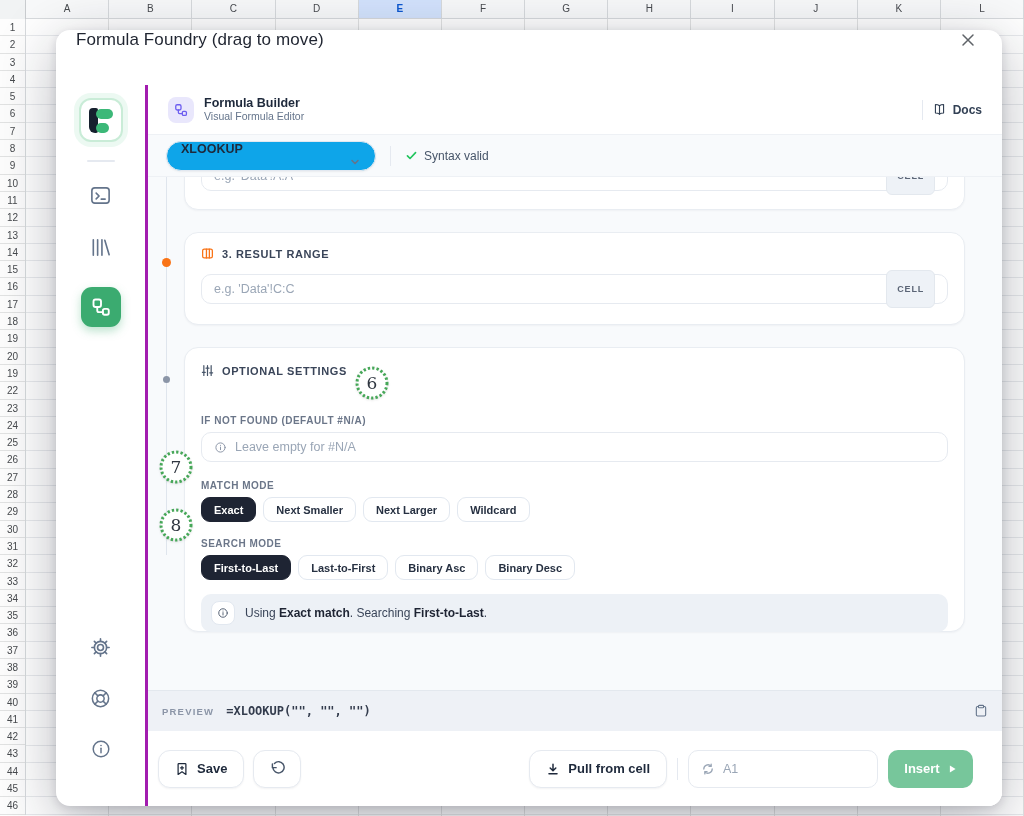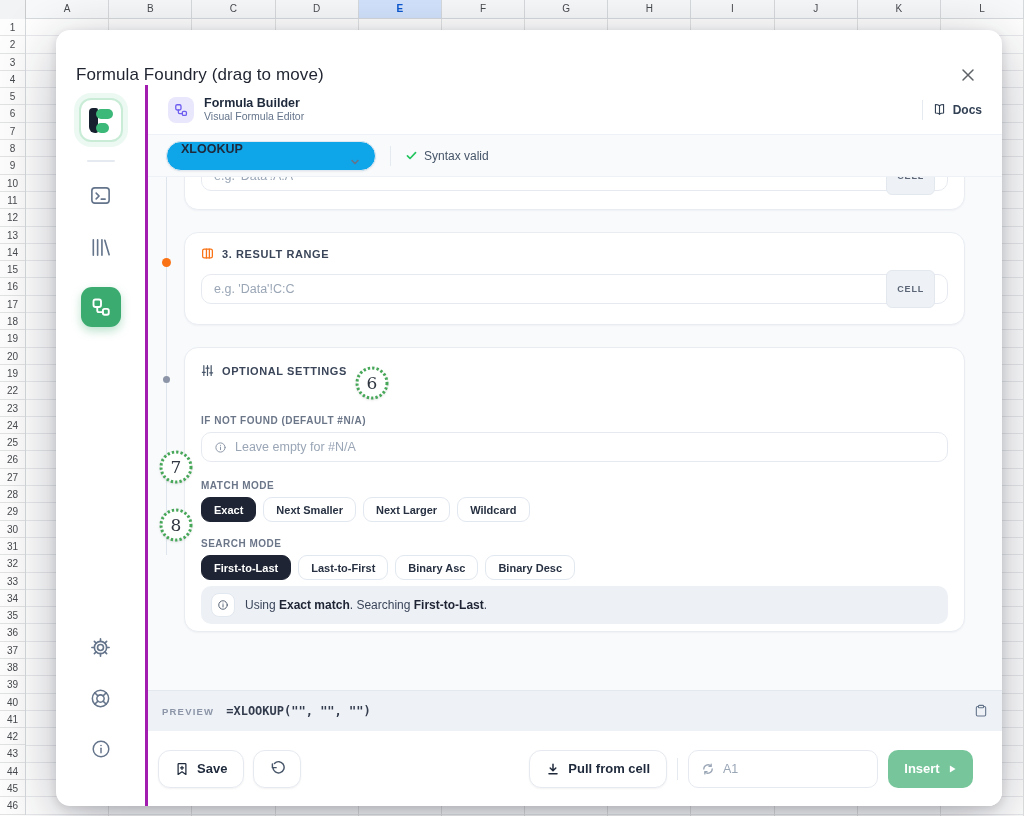--- a/index.html
+++ b/index.html
@@ -26,7 +26,7 @@
   #dialog { position:absolute; left:56px; top:30px; width:946px; height:776px; background:#fff;
     border-radius:14px; box-shadow:0 14px 60px rgba(20,24,40,.30), 0 3px 10px rgba(20,24,40,.14);
     overflow:hidden; }
-  #title-bar { height:55px; display:flex; align-items:flex-end; padding:0 24px 0 20px; }
+  #title-bar { height:55px; display:flex; align-items:flex-start; padding:0 24px 0 20px; }
   #title-bar .t { font-size:17px; font-weight:500; color:#1f2430; letter-spacing:.1px; }
   #close-btn { margin-left:auto; width:20px; height:20px; color:#5f6368; display:flex;
     align-items:center; justify-content:center; cursor:pointer; }

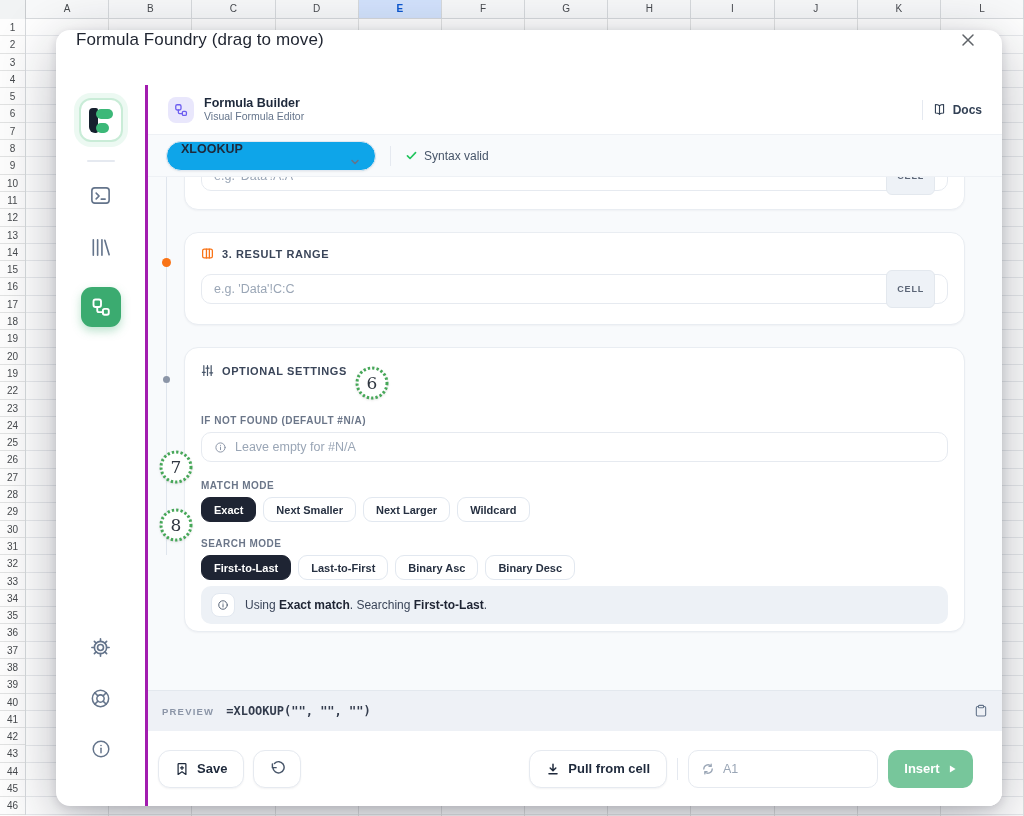--- a/index.html
+++ b/index.html
@@ -107,7 +107,7 @@
     font-size:11px; font-weight:700; color:#273142; font-family:"Liberation Sans",sans-serif; cursor:pointer; }
   .pill.sel { background:#1e2433; border-color:#1e2433; color:#fff; }
 
-  #note { margin-top:6px; height:38px; background:#edf1f6; border-radius:10px; display:flex;
+  #note { margin-top:14px; height:38px; background:#edf1f6; border-radius:10px; display:flex;
     align-items:center; gap:10px; padding:0 10px; }
   #note .ibox { width:24px; height:24px; background:#fff; border:1px solid #e2e8f0; border-radius:8px;
     display:flex; align-items:center; justify-content:center; color:#475569; flex:0 0 24px; }

